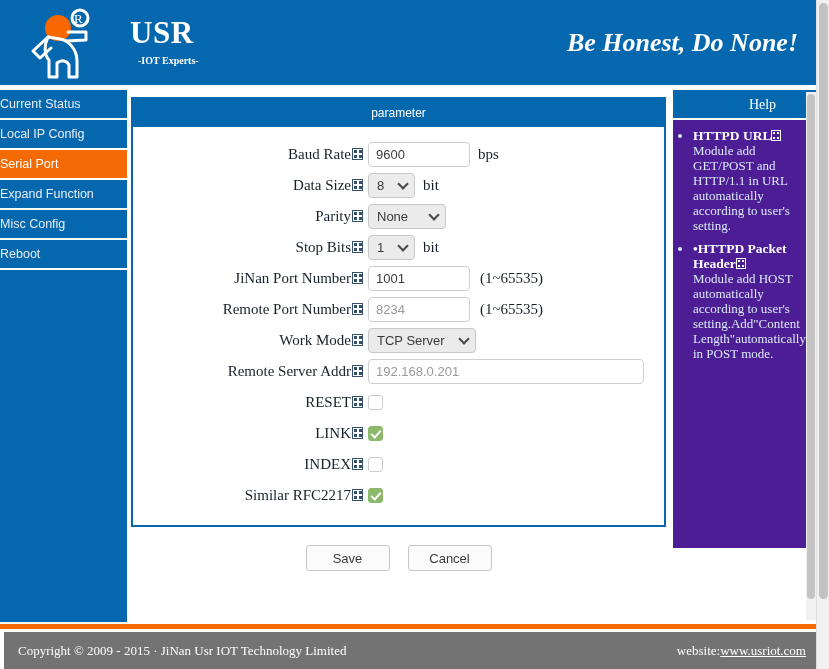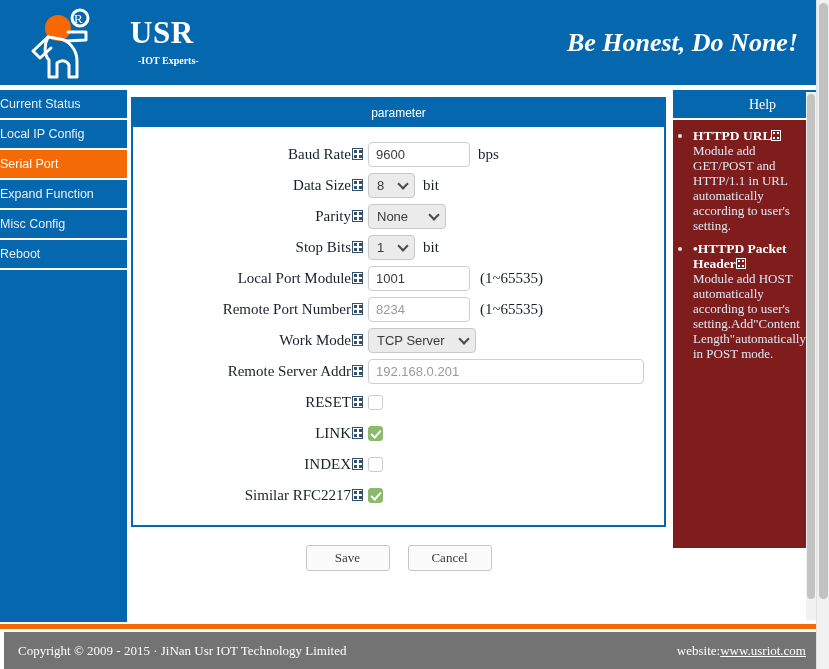--- a/index.html
+++ b/index.html
@@ -246,7 +246,7 @@
     padding-left: 36px;
   }
   .help-body {
-    background: #7f1d1d;
+    background: #4c1d95;
     height: 428px;
     padding: 8px 4px 0 6px;
     overflow: hidden;

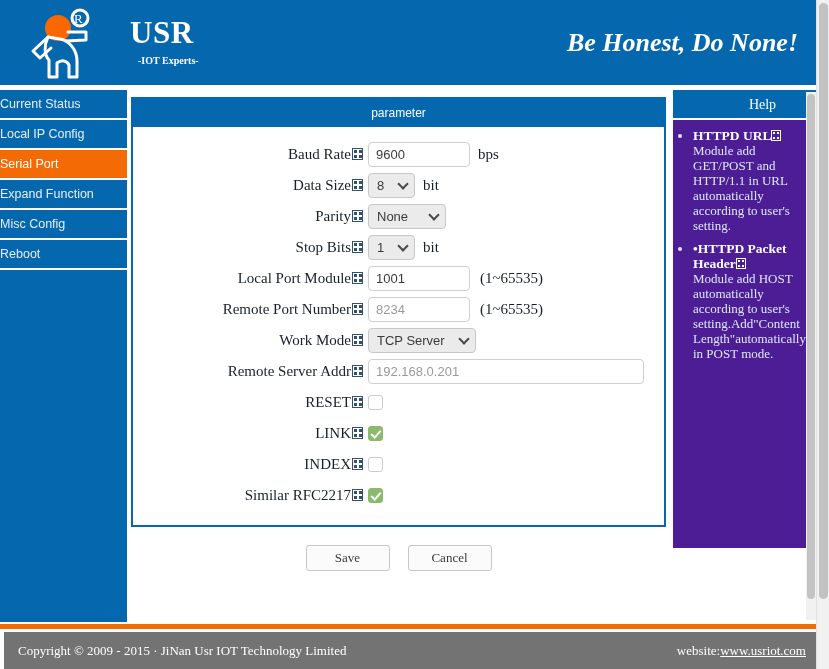--- a/index.html
+++ b/index.html
@@ -434,7 +434,7 @@
         </div>
 
         <div class="row">
-          <div class="row-label"><span>Local Port Module</span><span class="tofu"></span></div>
+          <div class="row-label"><span>JiNan Port Number</span><span class="tofu"></span></div>
           <div class="row-field">
             <input class="txt w-med" type="text" value="1001" style="">
             <span class="hint">(1~65535)</span>

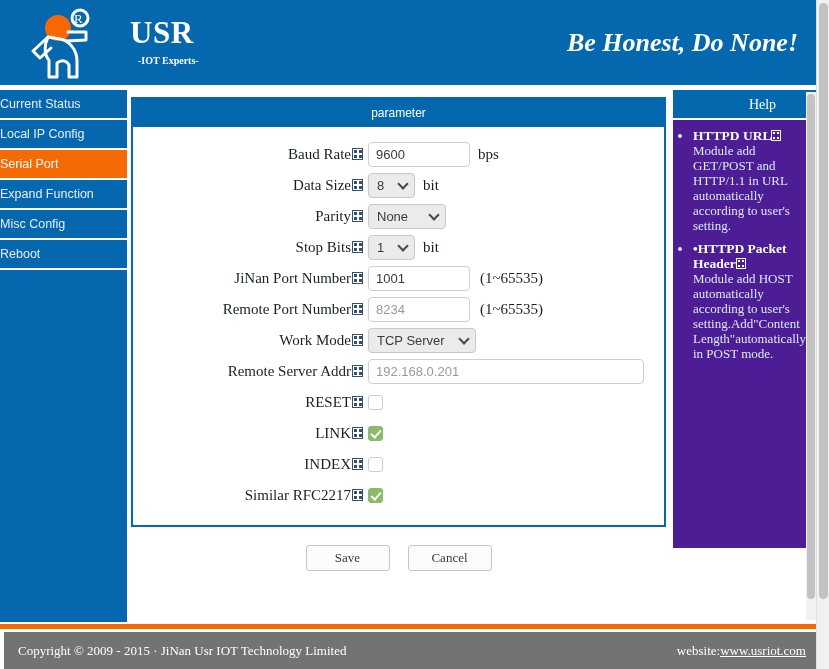--- a/index.html
+++ b/index.html
@@ -220,7 +220,7 @@
   }
   .btn {
     width: 84px; height: 26px;
-    font-family: Liberation Serif, serif;
+    font-family: Liberation Sans, sans-serif;
     font-size: 13px;
     color: #3b3b3b;
     background: #fbfbfb;

